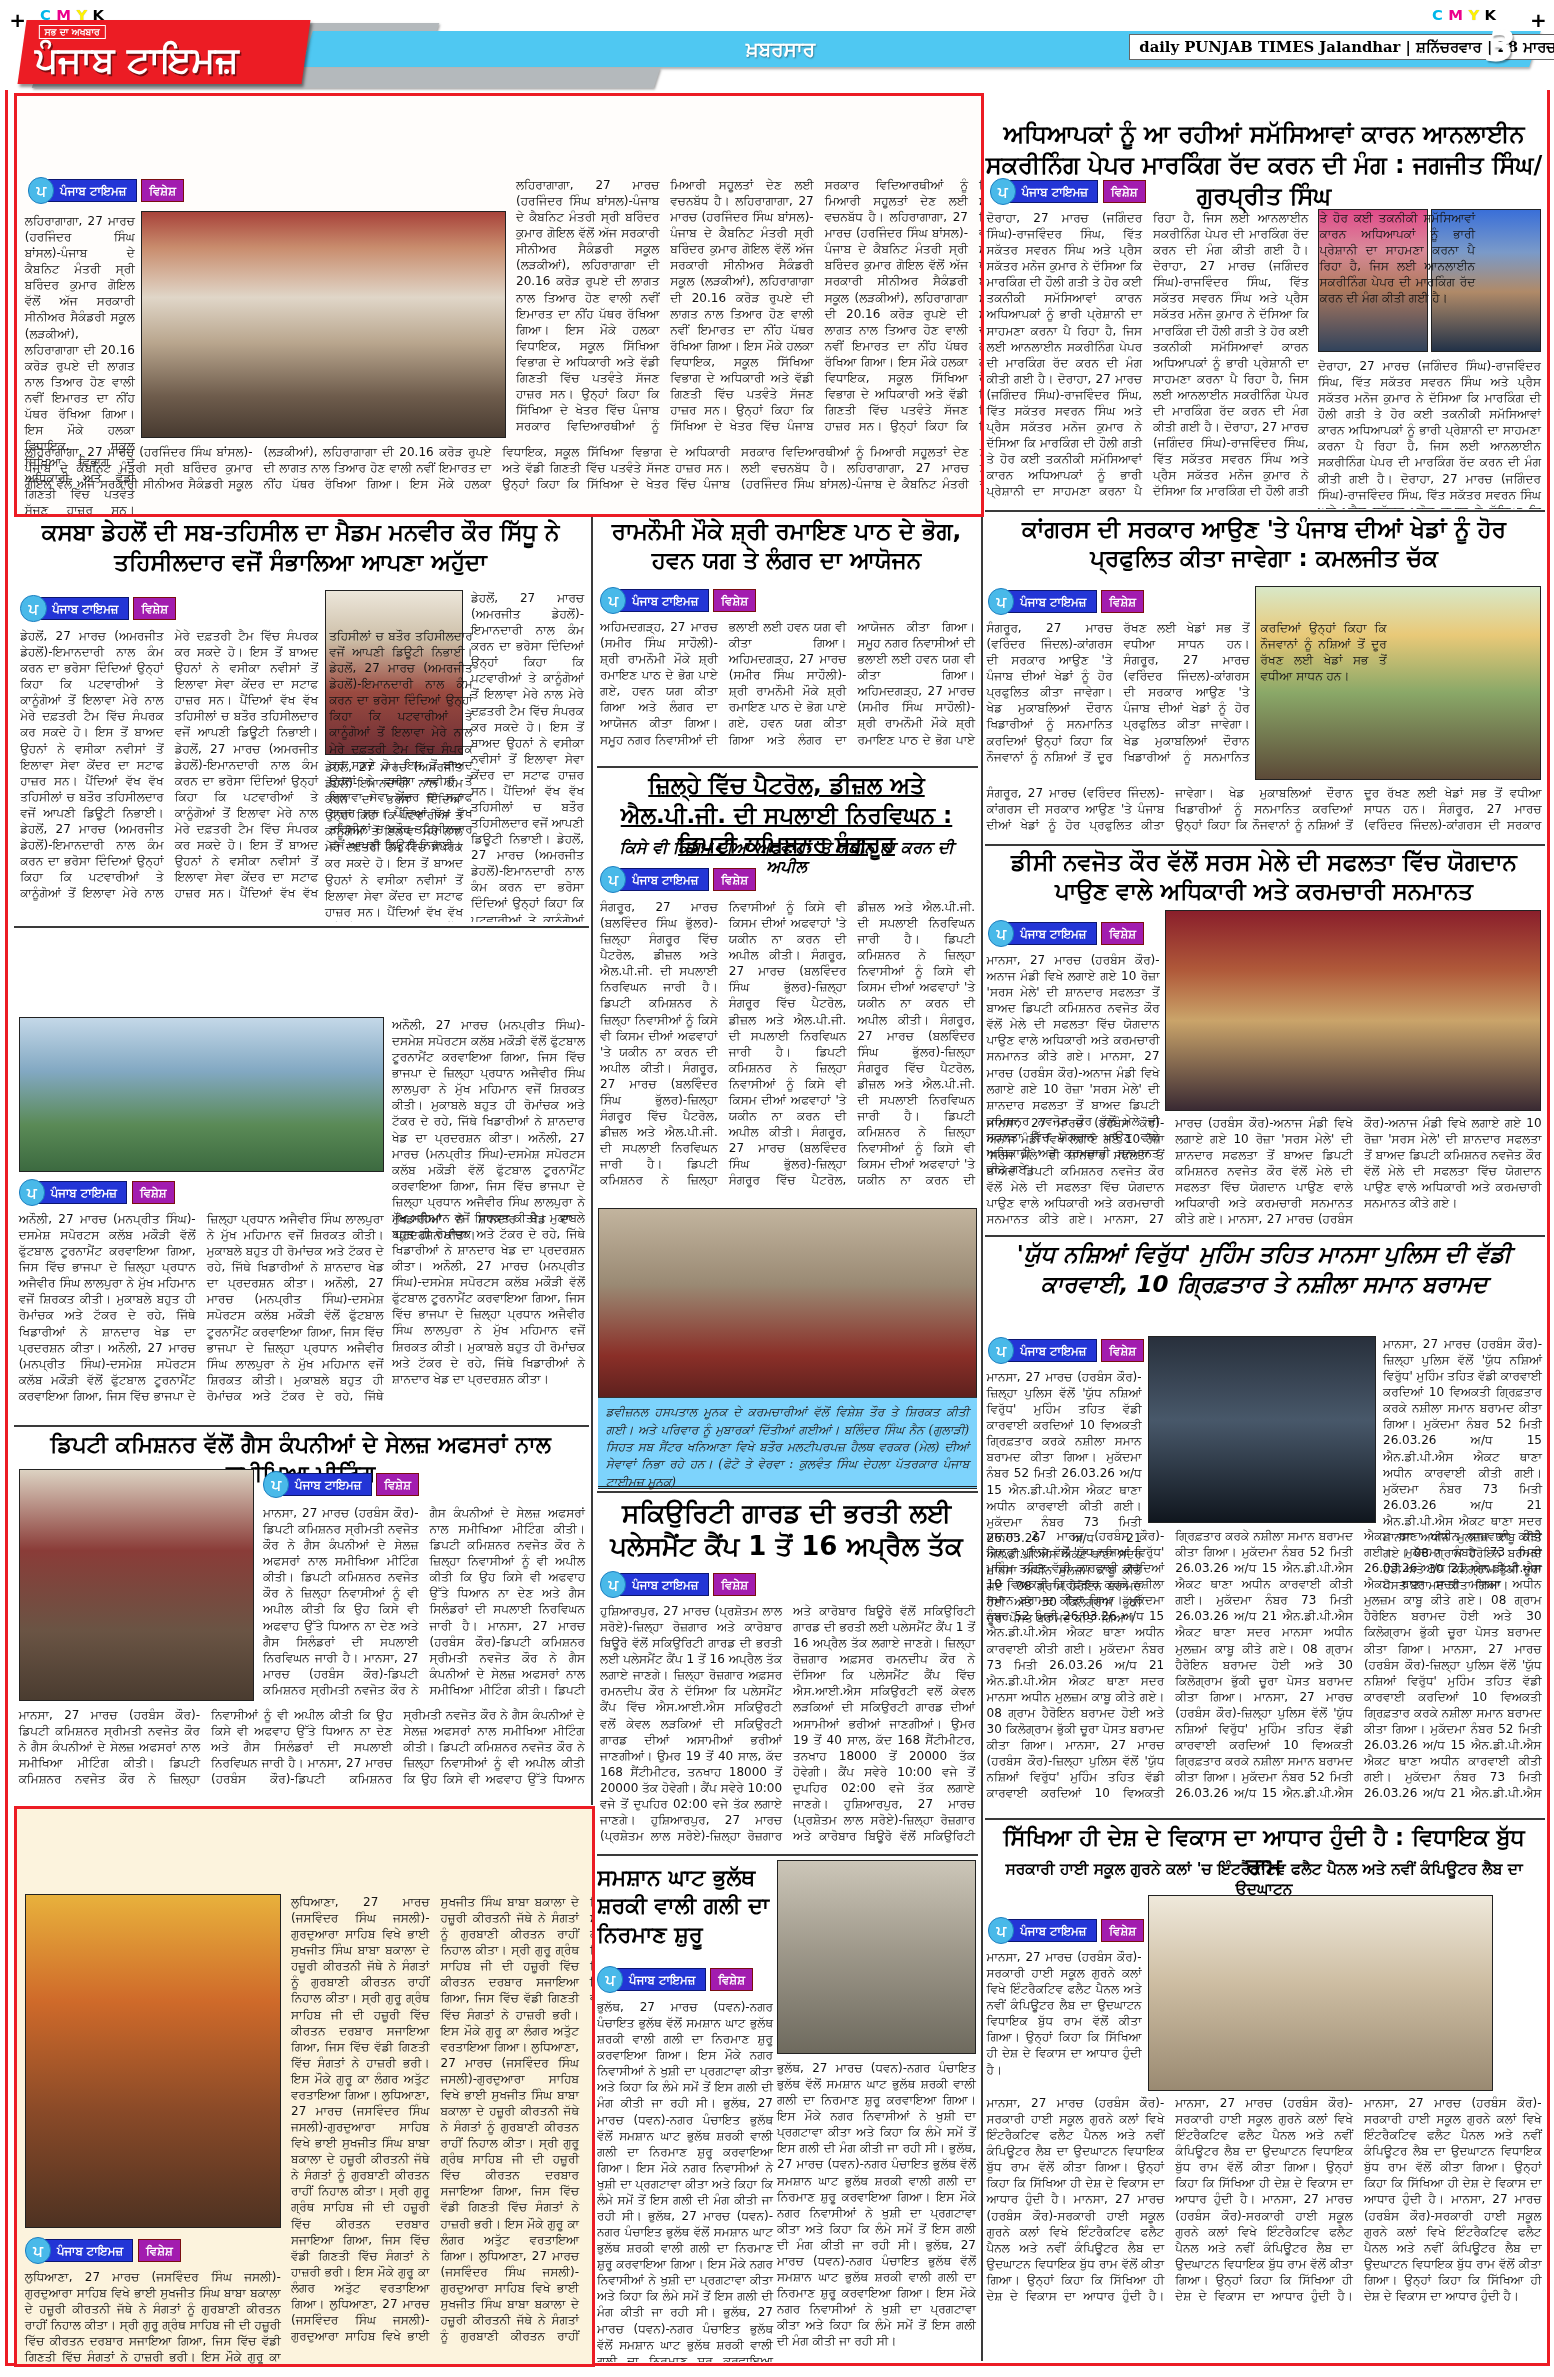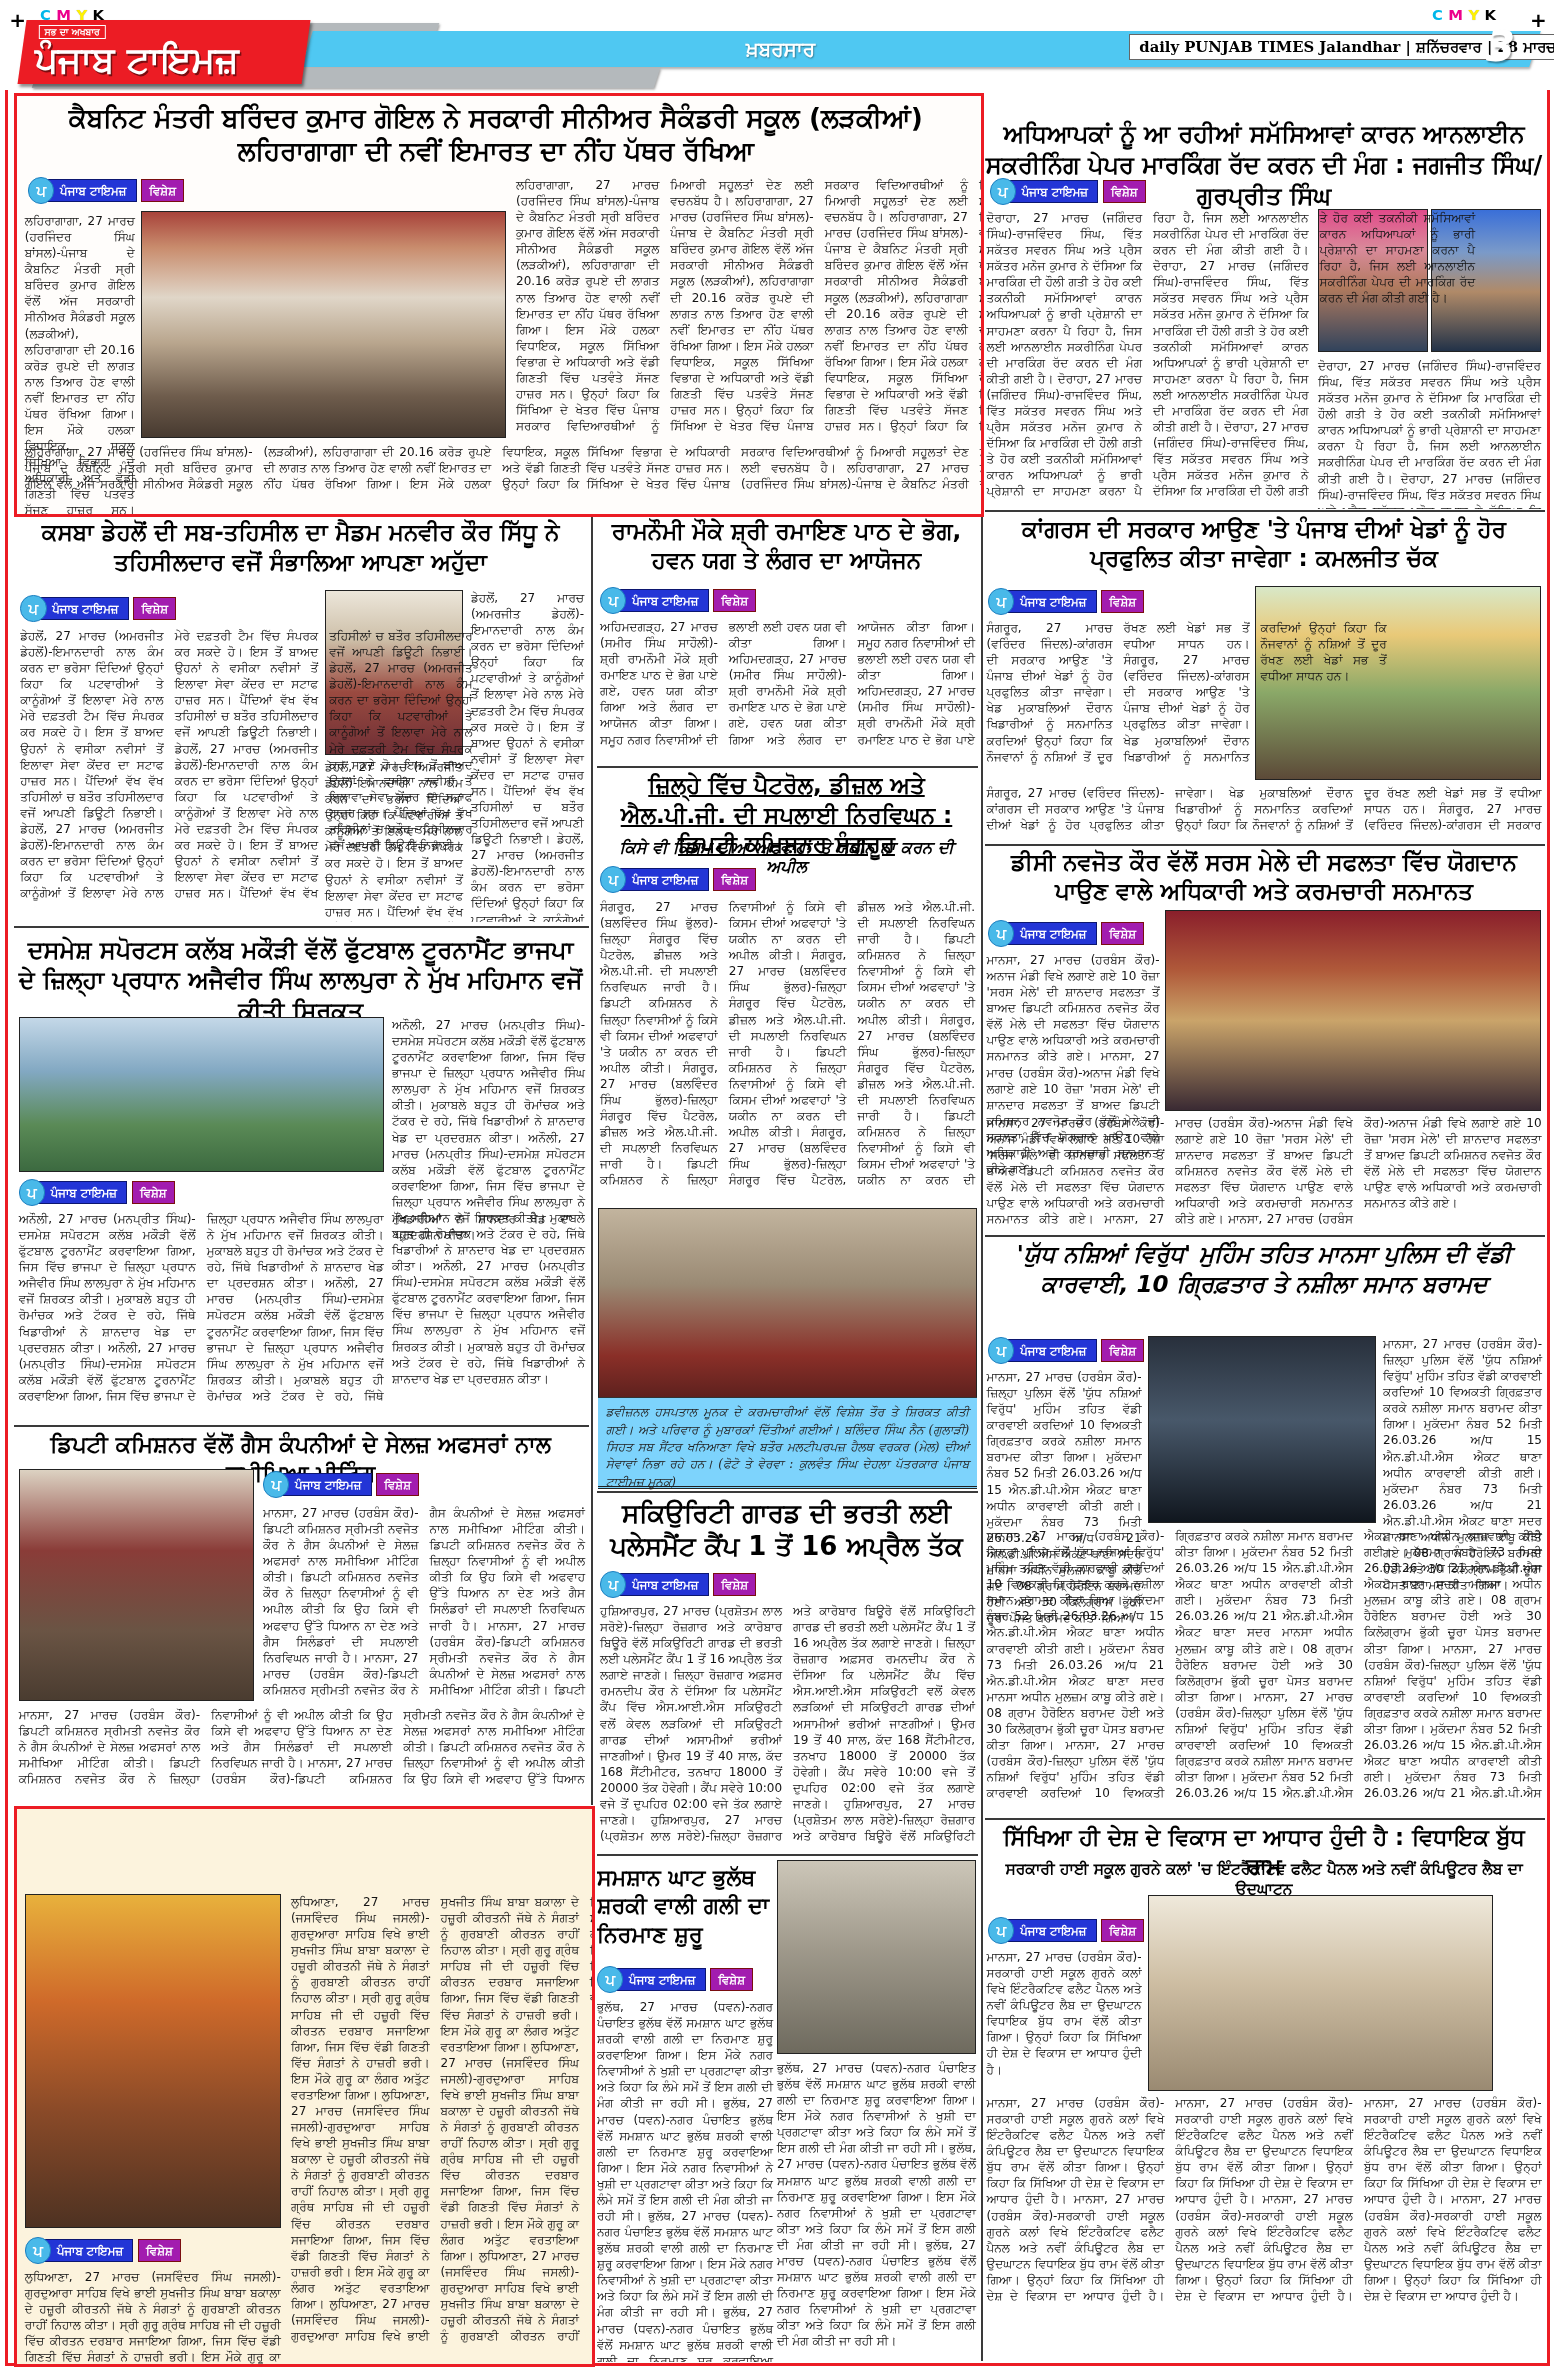--- a/index.html
+++ b/index.html
@@ -107,7 +107,6 @@
   <div class="hdiv" style="left:14px;top:1425px;width:575px;"></div>
 
   <div class="article lead-box" style="left:14px;top:93px;width:964px;height:418px;">
-    <div class="abs headline h34" style="left:7.8px;top:4.7px;width:942px;">ਕੈਬਨਿਟ ਮੰਤਰੀ ਬਰਿੰਦਰ ਕੁਮਾਰ ਗੋਇਲ ਨੇ ਸਰਕਾਰੀ ਸੀਨੀਅਰ ਸੈਕੰਡਰੀ ਸਕੂਲ (ਲੜਕੀਆਂ) ਲਹਿਰਾਗਾਗਾ ਦੀ ਨਵੀਂ ਇਮਾਰਤ ਦਾ ਨੀਂਹ ਪੱਥਰ ਰੱਖਿਆ</div>
     <div class="pt-badge" style="left:11px;top:82px;">
       <span class="circ">ਪ</span>
       <span class="paper">ਪੰਜਾਬ ਟਾਇਮਜ਼</span>

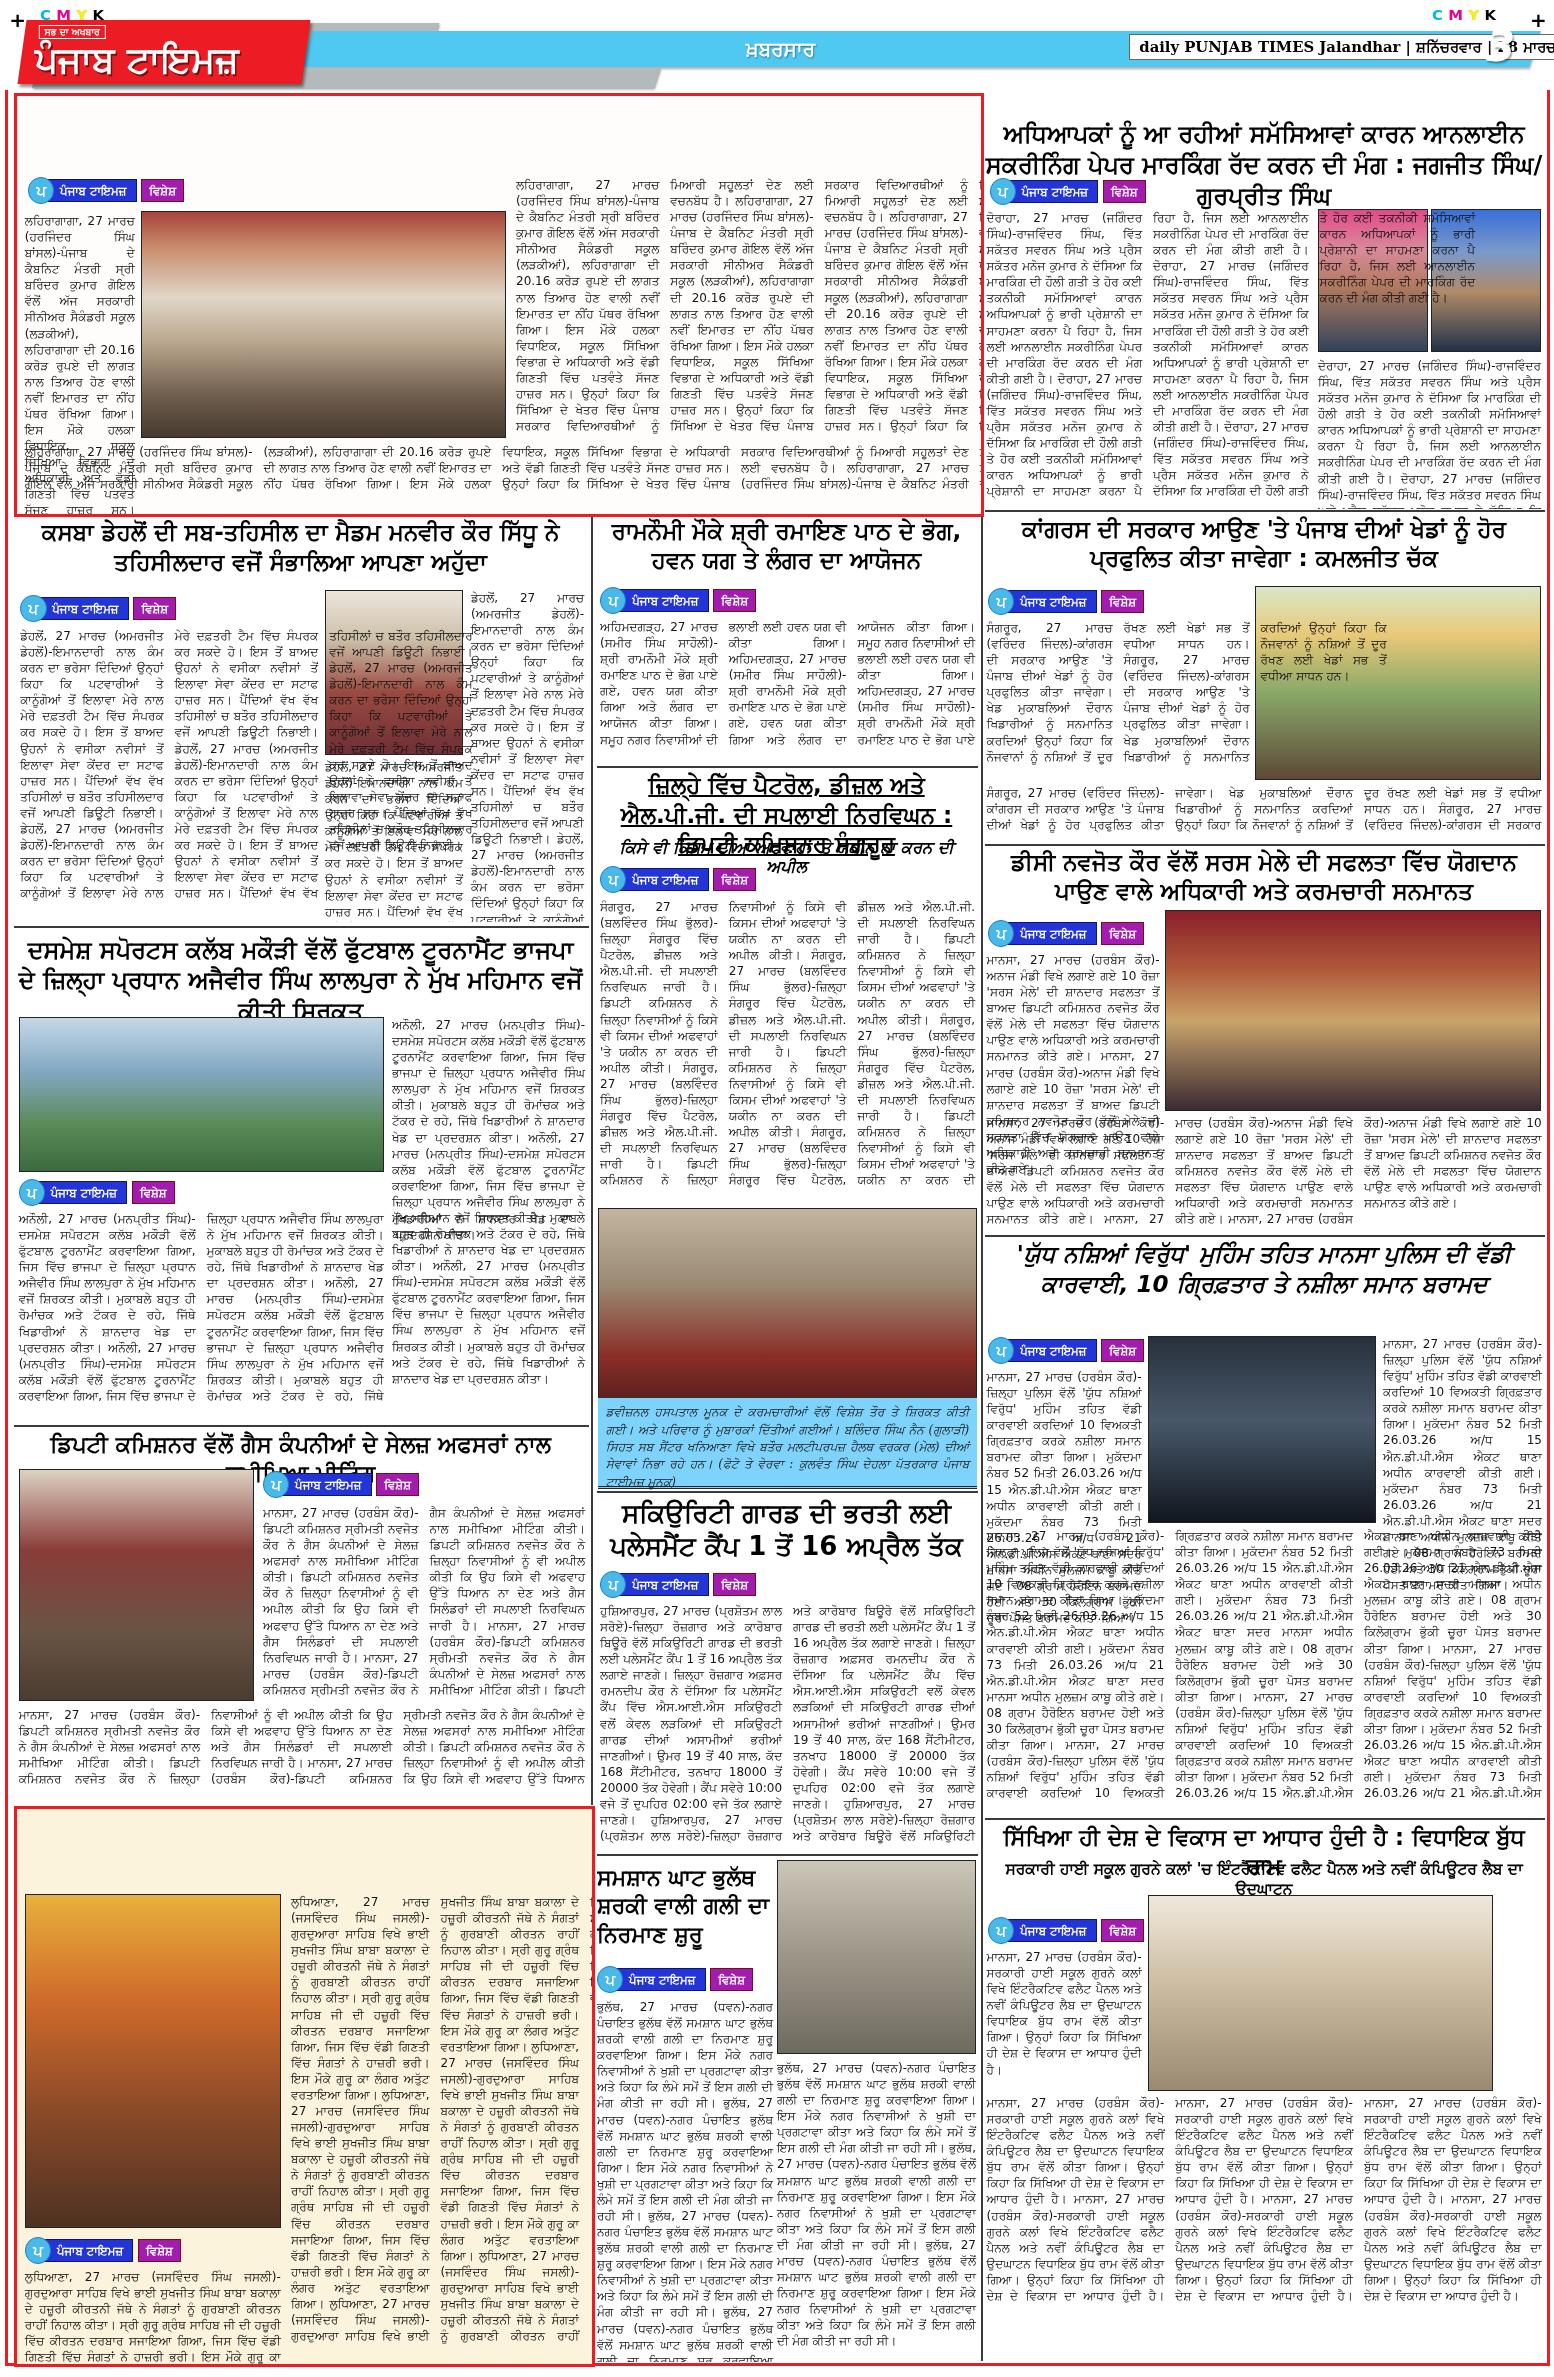--- a/index.html
+++ b/index.html
@@ -241,7 +241,6 @@
   </div>
 
   <div class="article" style="left:14px;top:930px;width:575px;height:493px;">
-    <div class="abs headline h31" style="left:3.1px;top:4.7px;width:567px;">ਦਸਮੇਸ਼ ਸਪੋਰਟਸ ਕਲੱਬ ਮਕੌੜੀ ਵੱਲੋਂ ਫੁੱਟਬਾਲ ਟੂਰਨਾਮੈਂਟ ਭਾਜਪਾ ਦੇ ਜ਼ਿਲ੍ਹਾ ਪ੍ਰਧਾਨ ਅਜੈਵੀਰ ਸਿੰਘ ਲਾਲਪੁਰਾ ਨੇ ਮੁੱਖ ਮਹਿਮਾਨ ਵਜੋਂ ਕੀਤੀ ਸ਼ਿਰਕਤ</div>
     <div class="photo ph-football" style="left:4.7px;top:87px;width:365px;height:155px;"></div>
     <div class="pt-badge" style="left:4.7px;top:250px;">
       <span class="circ">ਪ</span>

